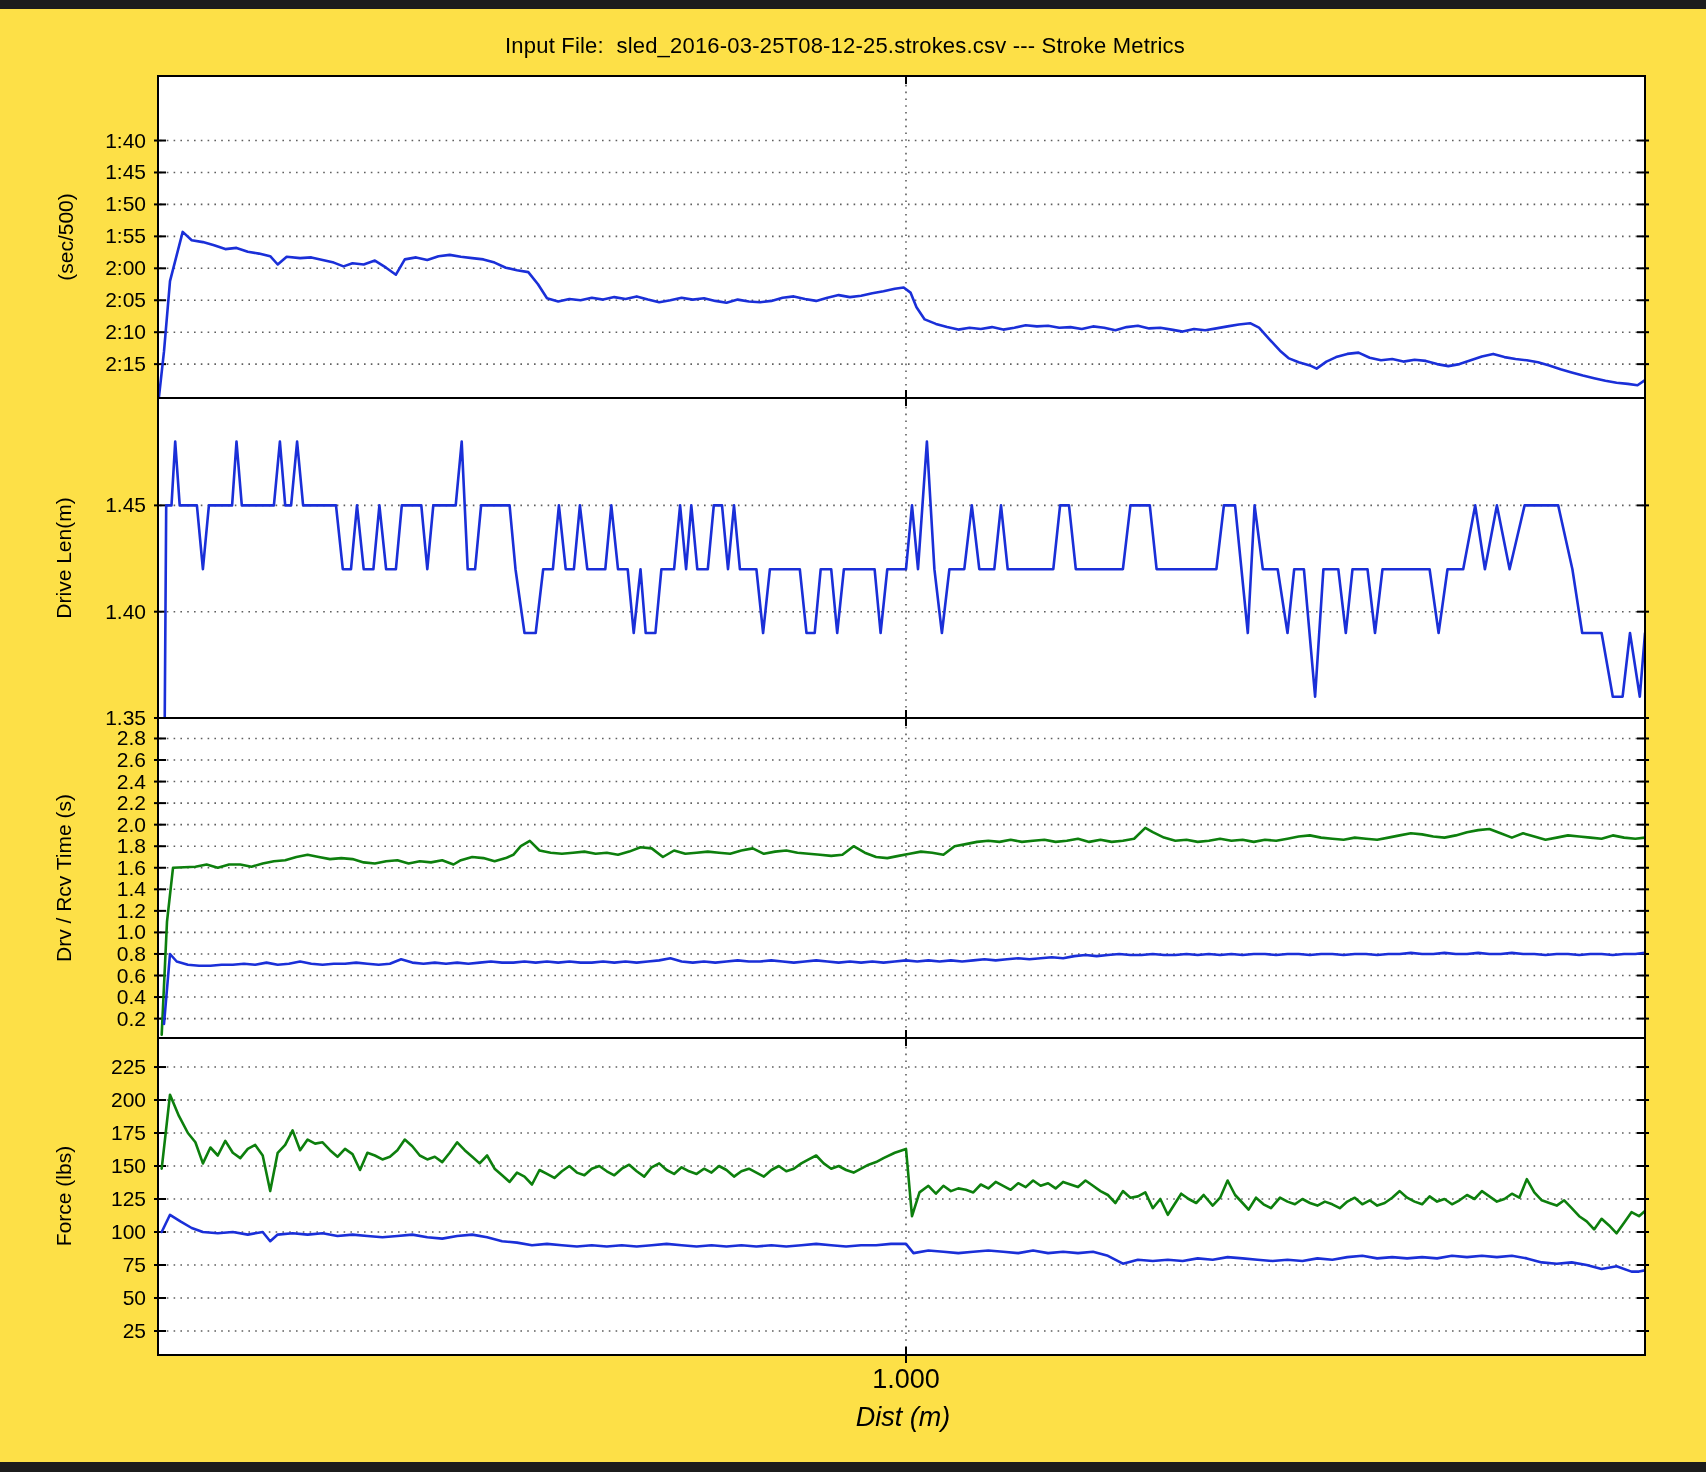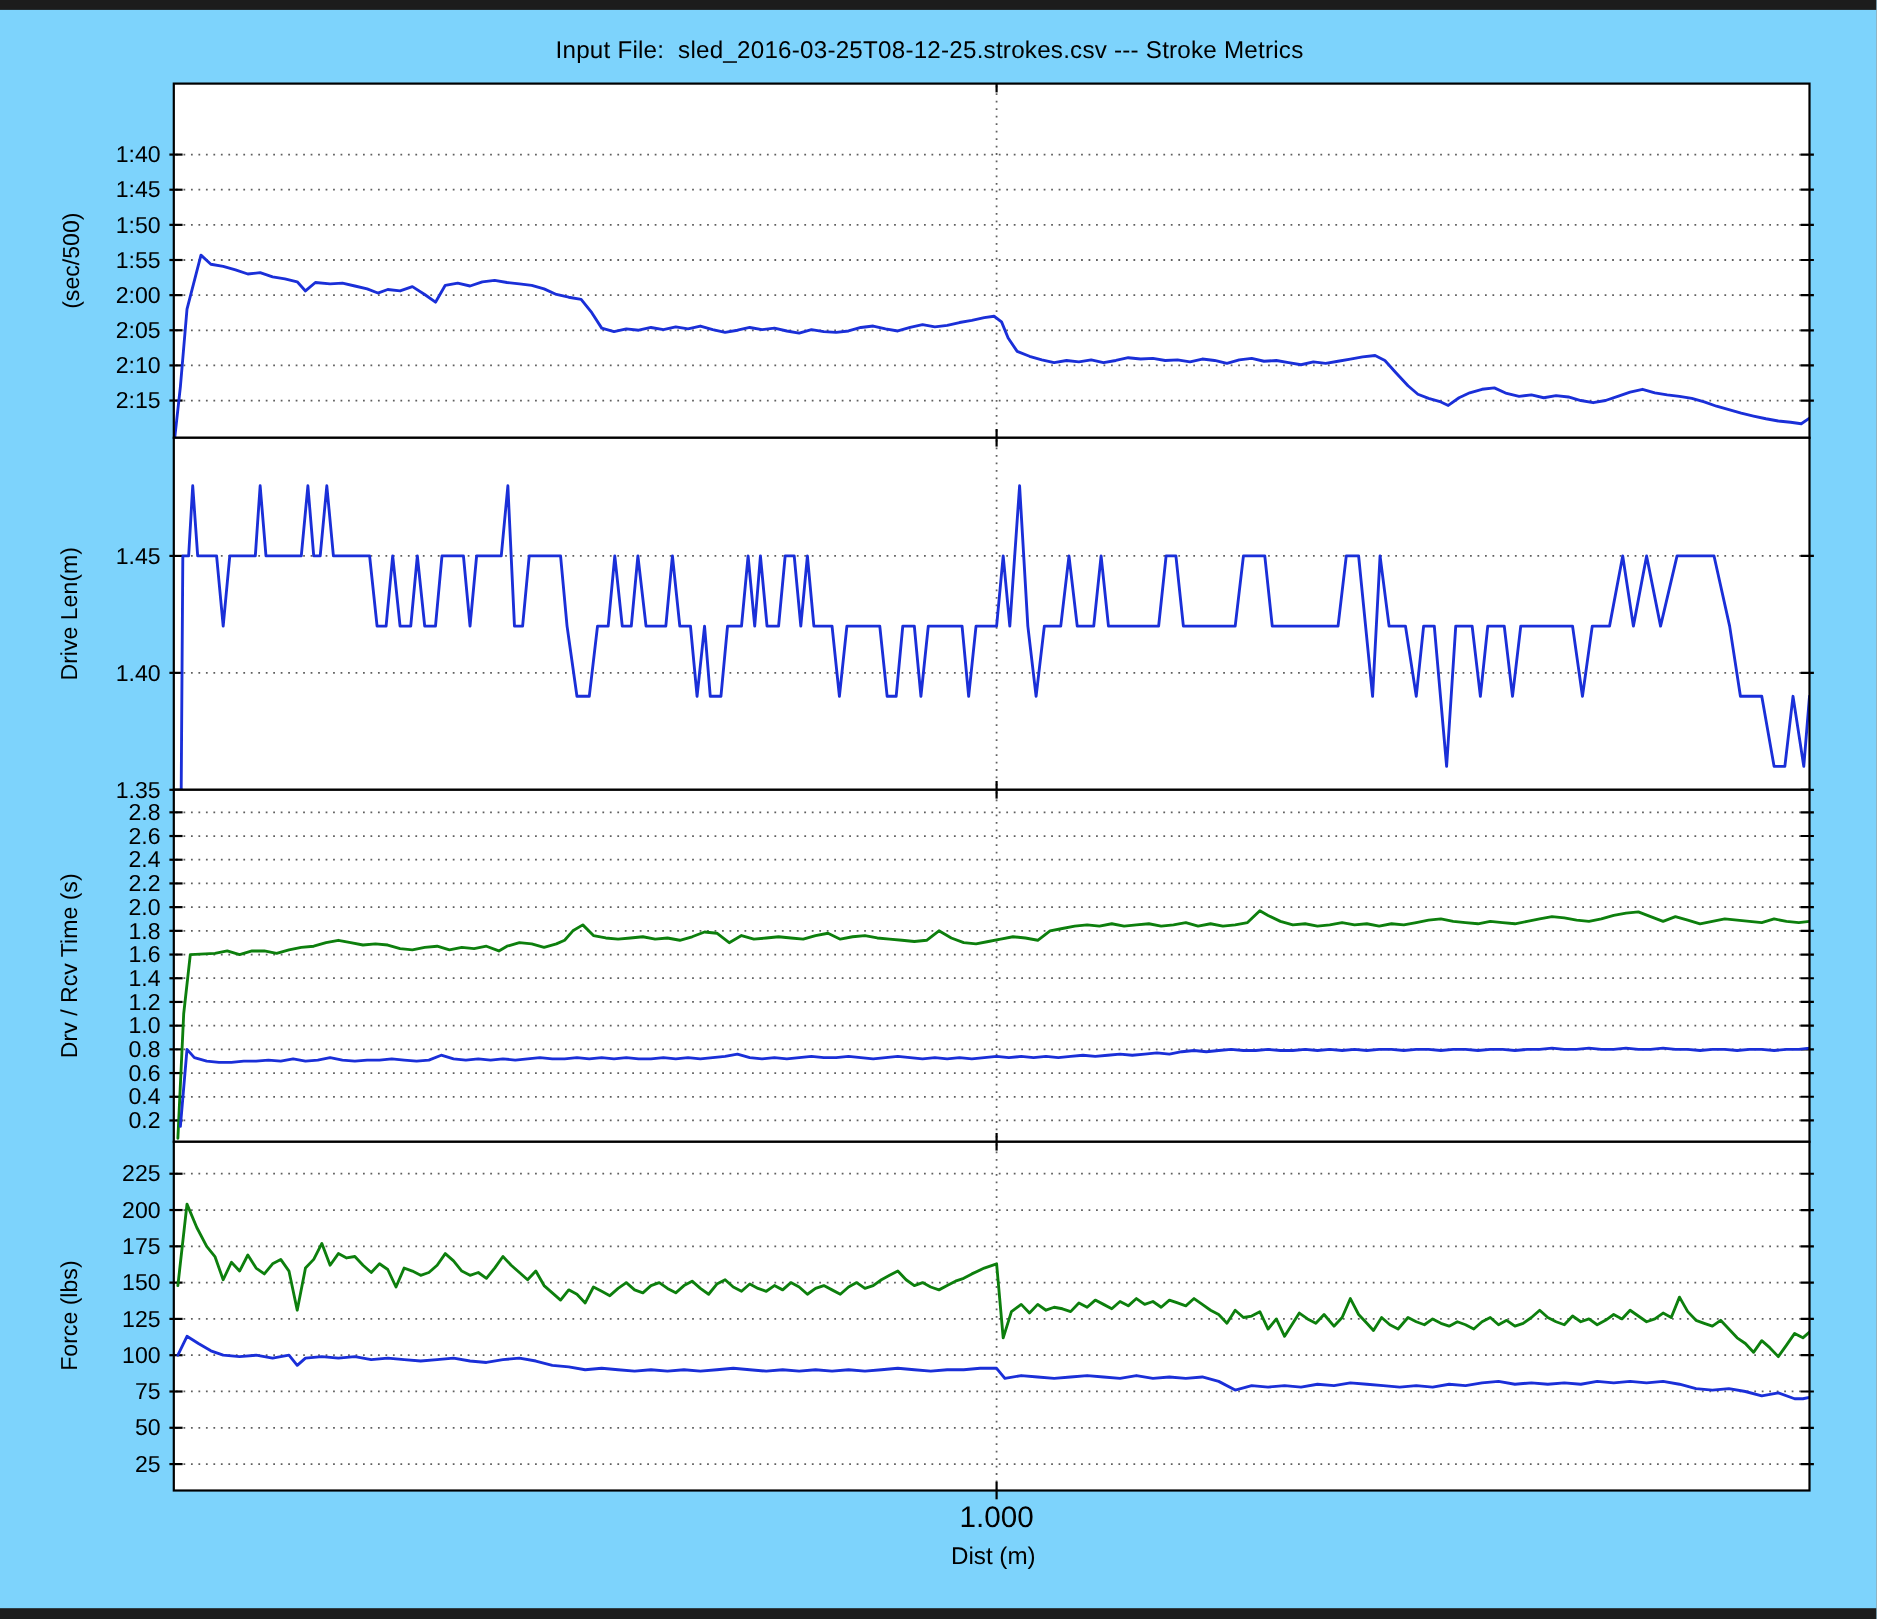--- a/index.html
+++ b/index.html
@@ -3,7 +3,7 @@
 <meta charset="utf-8">
 <style>
   html,body{margin:0;padding:0;background:#9a9a9a;}
-  .fig{position:relative;width:1706px;height:1472px;background:#7dd3fc;overflow:hidden;
+  .fig{position:relative;width:1706px;height:1472px;background:#fde047;overflow:hidden;
        font-family:"Liberation Sans",sans-serif;color:#000;}
   .edge{position:absolute;left:0;width:1706px;background:#1c1c1c;}
   .edge.top{top:0;height:9px;}

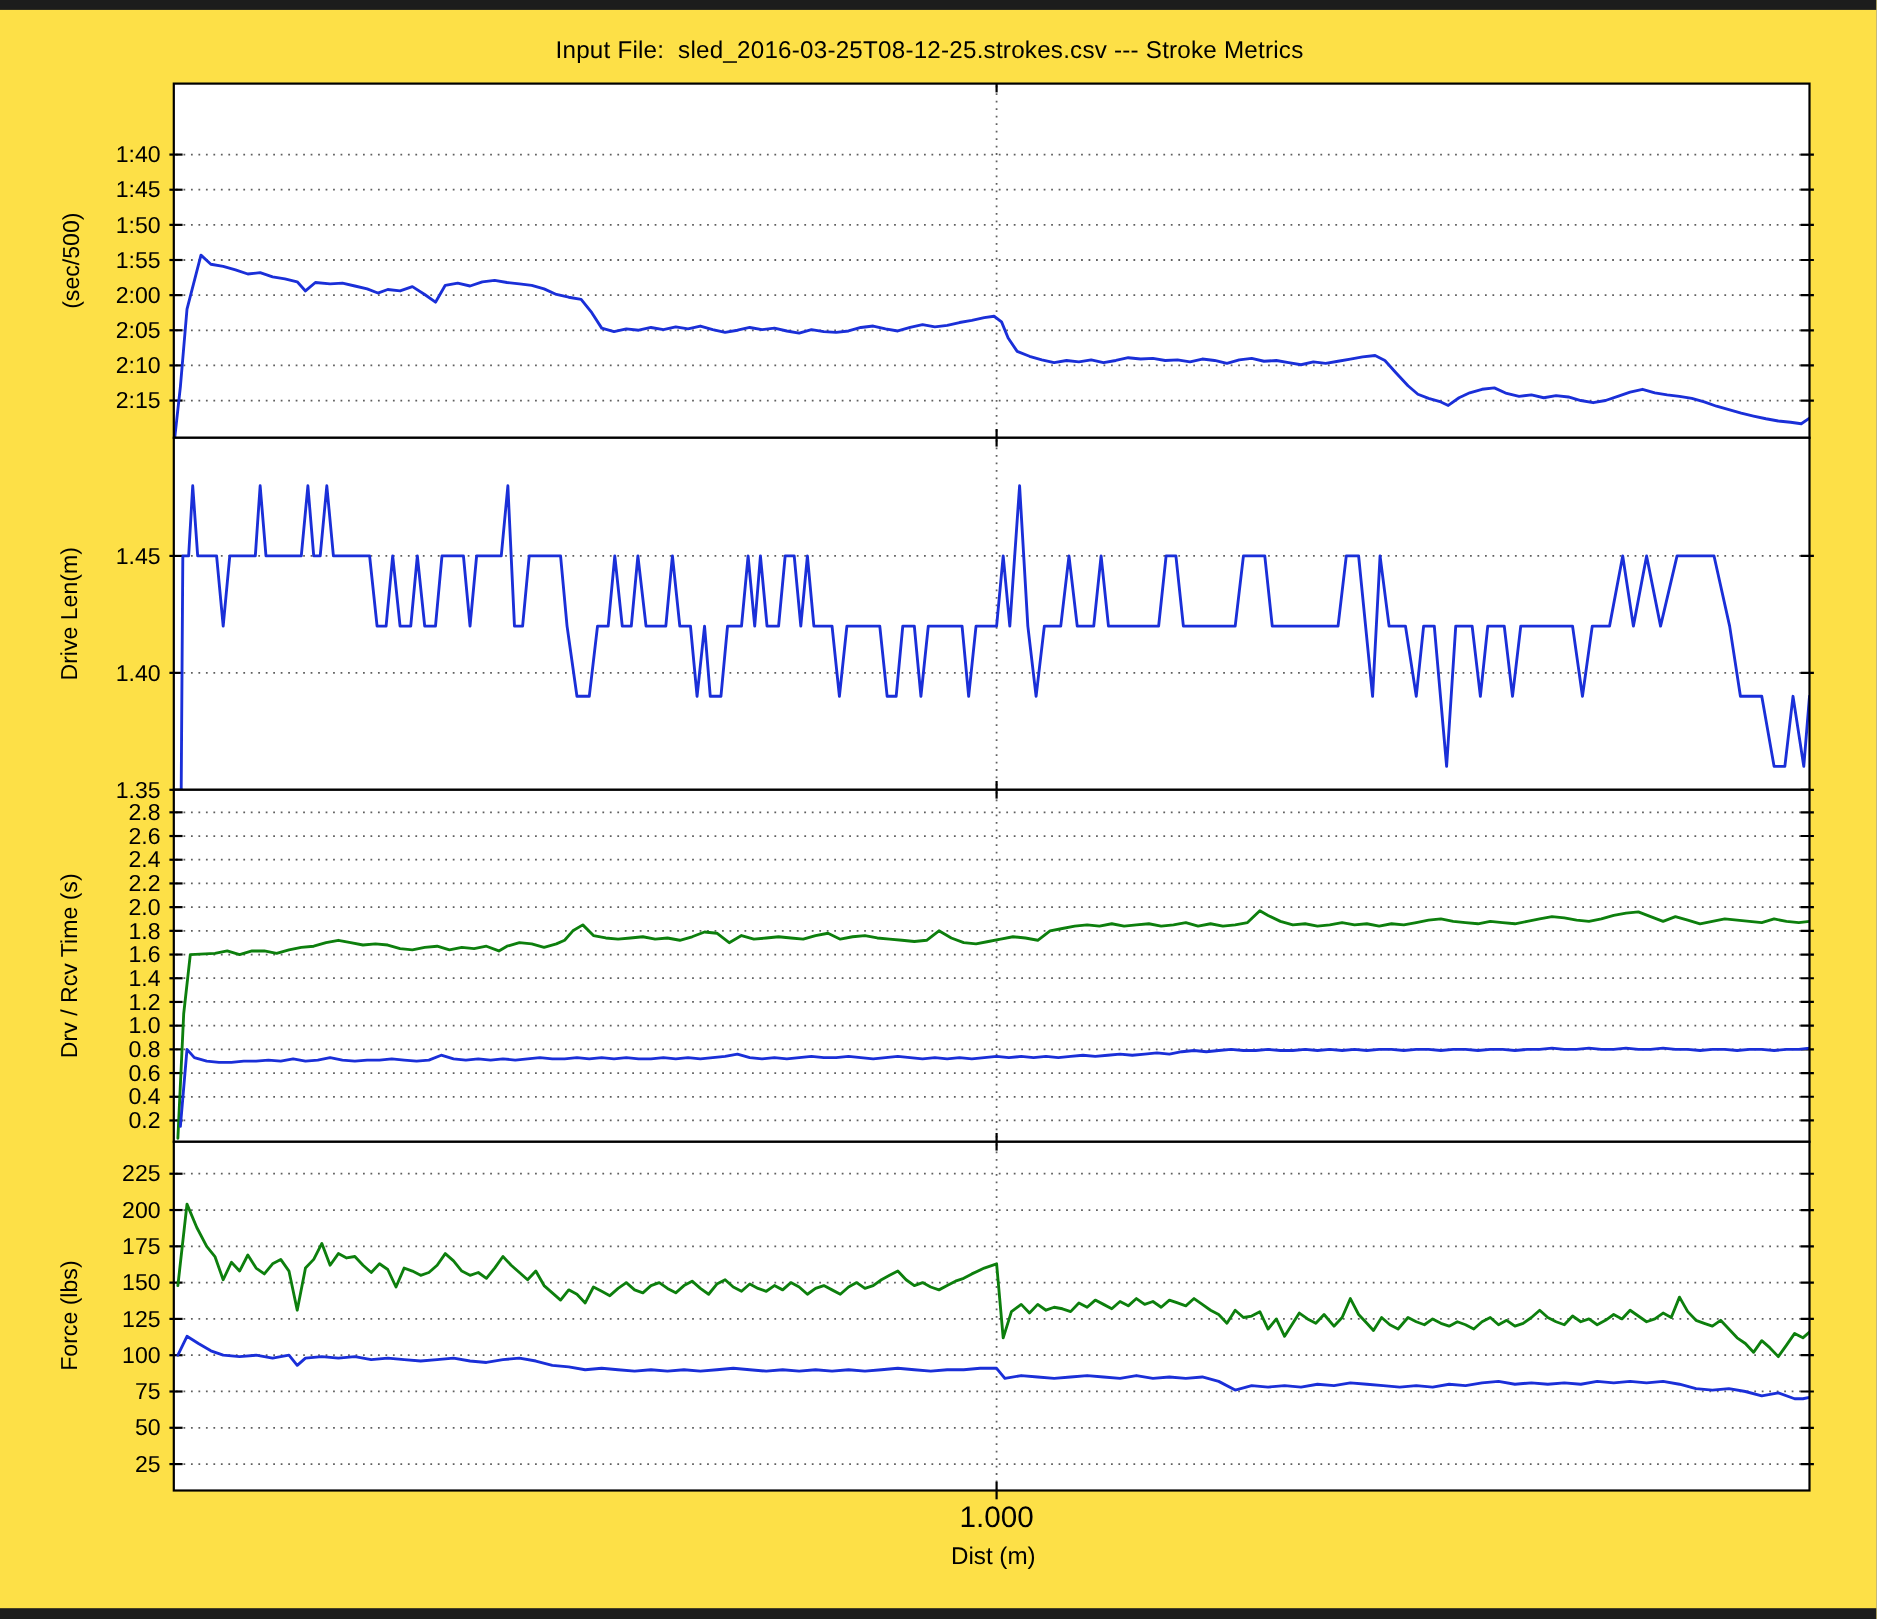--- a/index.html
+++ b/index.html
@@ -12,7 +12,7 @@
          font-size:22px;letter-spacing:0.2px;white-space:pre;}
   svg{position:absolute;top:0;left:0;}
   .xtick{position:absolute;top:1364px;left:906px;transform:translateX(-50%);font-size:27px;}
-  .xlabel{position:absolute;top:1402px;left:903px;transform:translateX(-50%);font-size:22px;}
+  .xlabel{position:absolute;top:1402px;left:903px;transform:translateX(-50%);font-size:27px;font-style:italic;}
   .ylab{position:absolute;font-size:21px;transform:translate(-50%,-50%) rotate(-90deg);white-space:nowrap;}
 </style>
 </head>

